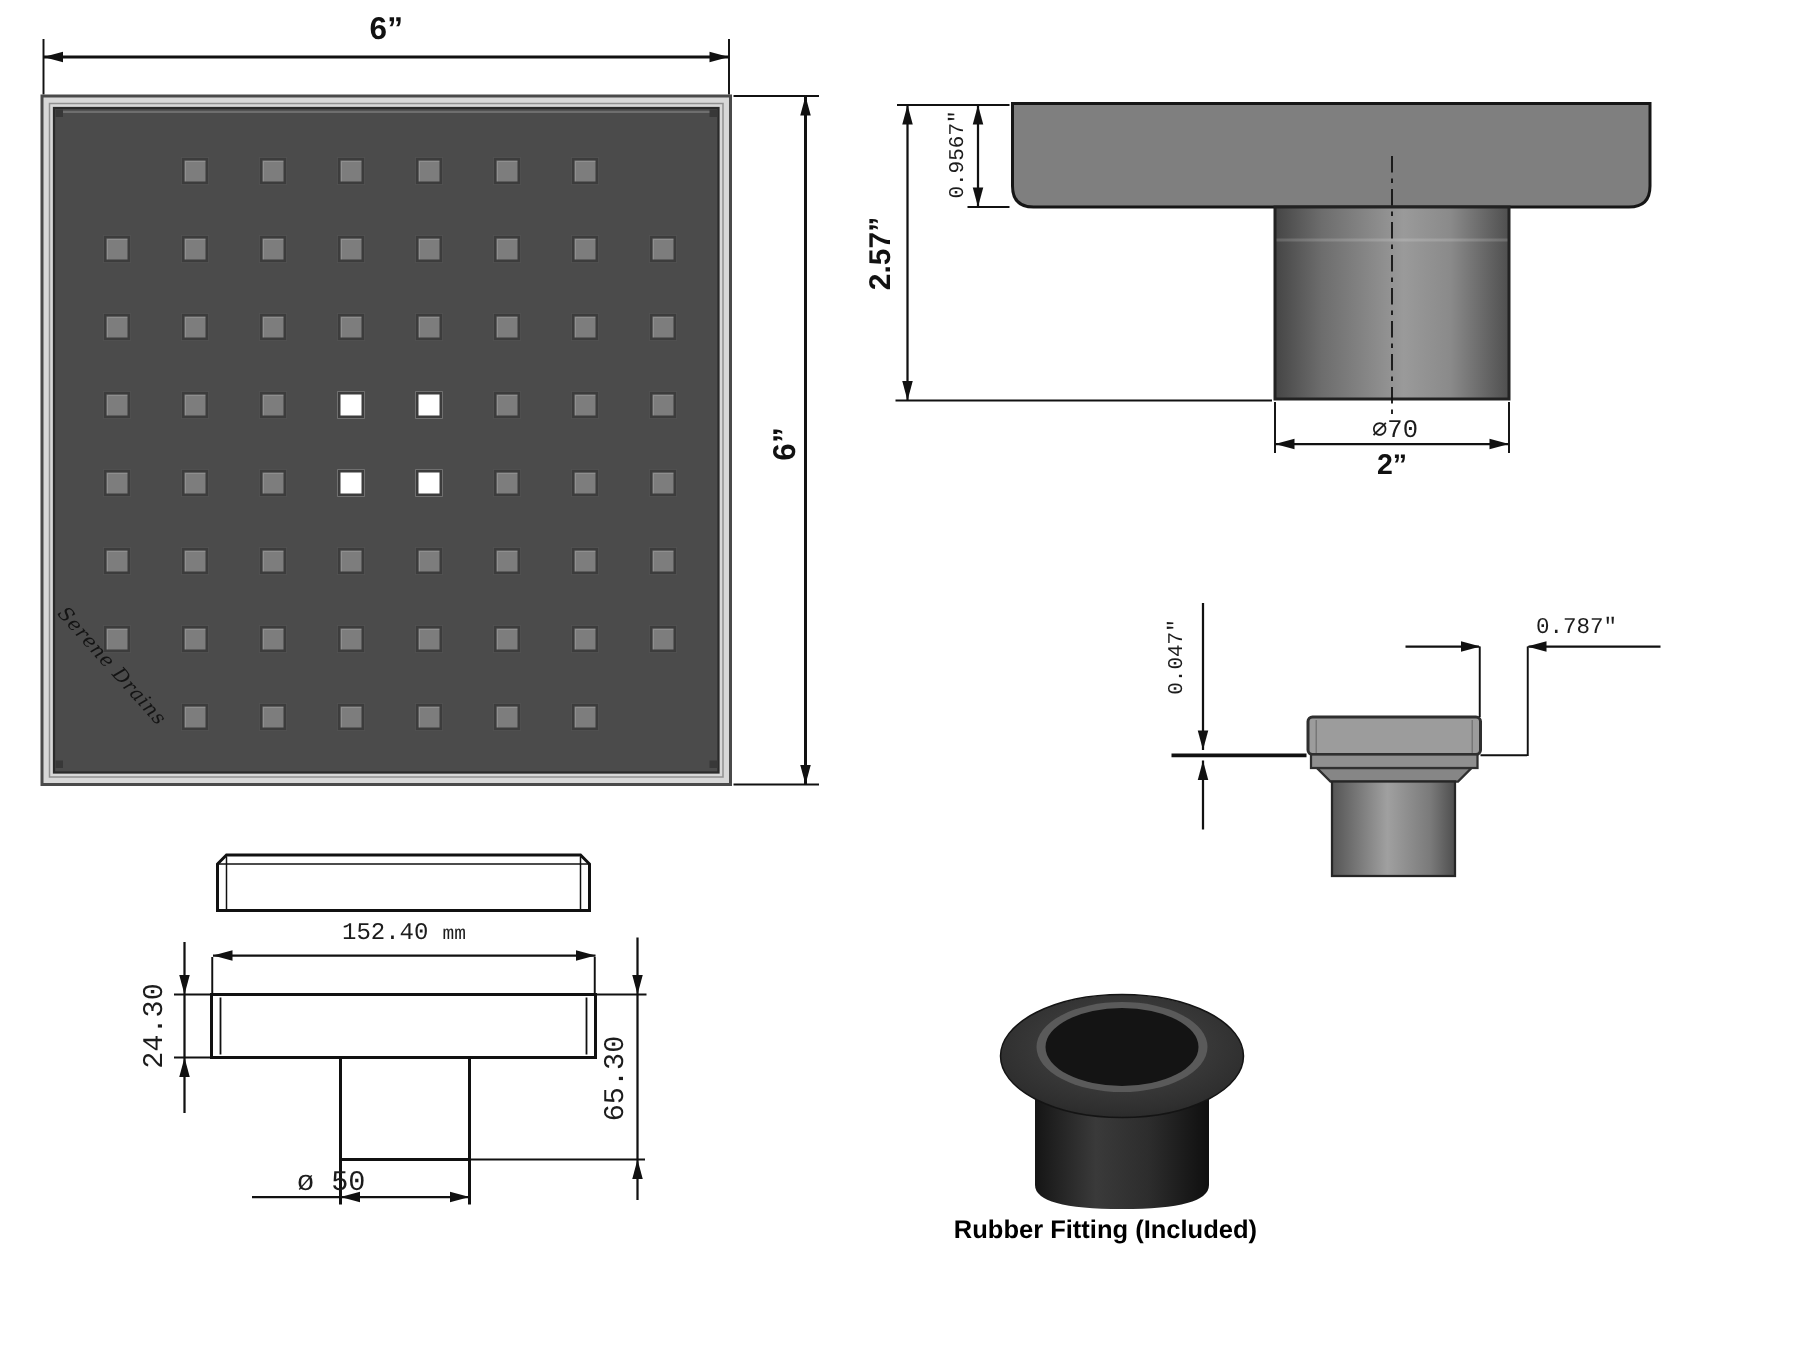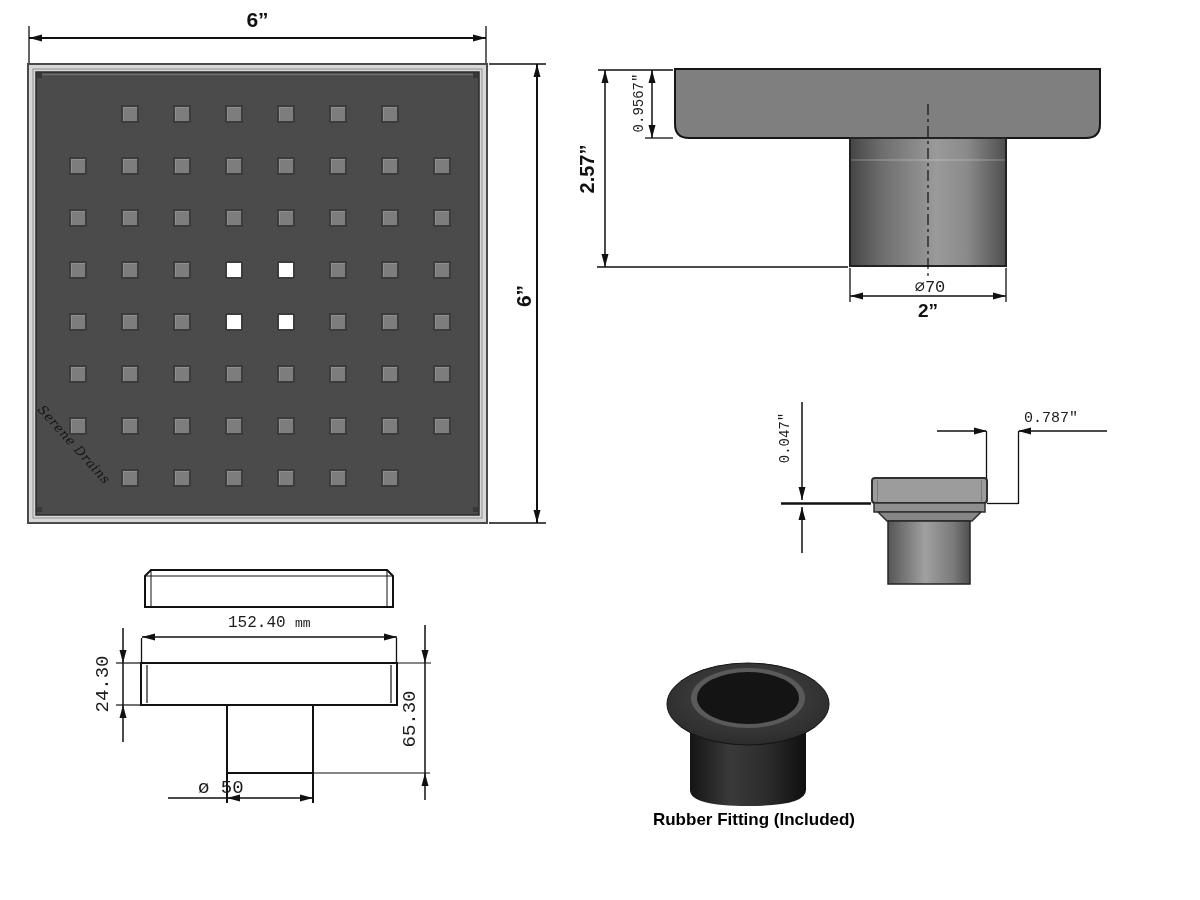--- a/index.html
+++ b/index.html
@@ -267,7 +267,7 @@
   <div class="lbl cad rot center" style="left:369px;top:709px;width:80px;height:20px;font-size:19px;">65.30</div>
   <div class="lbl cad" style="left:180px;top:777px;font-size:19px;margin-left:18px;">ø 50</div>
 
-  <div class="lbl caption center" style="left:638px;top:810px;width:232px;">Rubber Fitting (Included)</div>
+  <div class="lbl caption center" style="left:606px;top:810px;width:232px;text-align:right;">Rubber Fitting (Included)</div>
 </div>
 
 </body></html>

